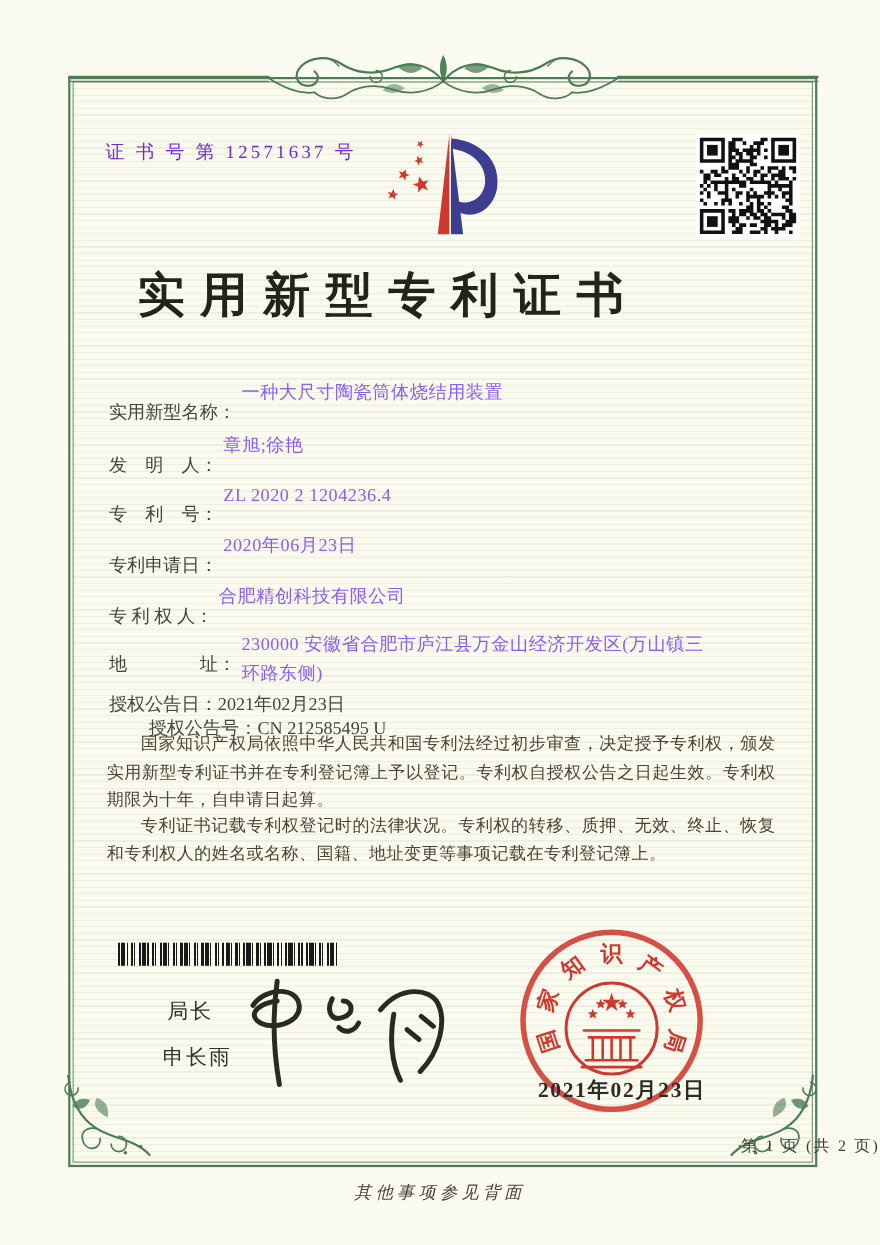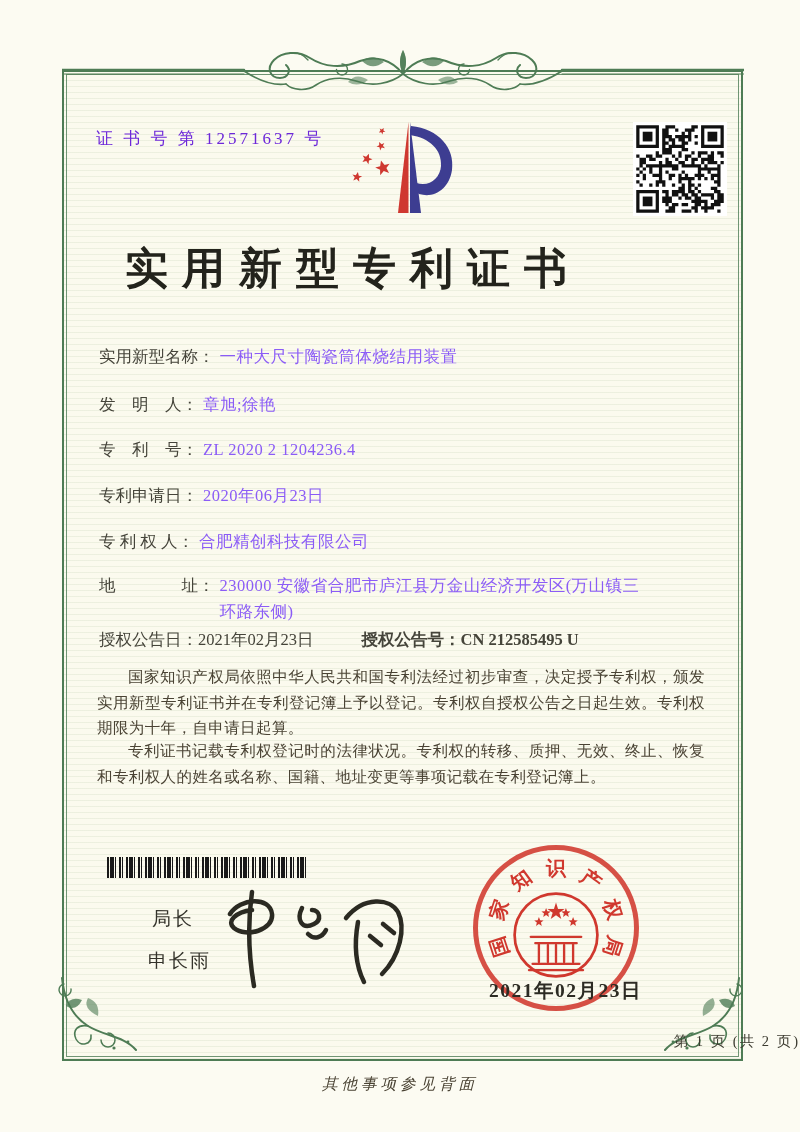--- a/index.html
+++ b/index.html
@@ -37,7 +37,7 @@
     font-size:43px;font-weight:700;letter-spacing:14px;text-indent:14px;color:#23231c;
   }
   .row{position:absolute;left:99px;display:flex;font-size:16.5px;line-height:26px;}
-  .flabel{flex:0 0 auto;white-space:pre;color:#45443a;}
+  .flabel{flex:0 0 auto;white-space:pre;color:#45443a;margin-top:18px;}
   .fvalue{margin-left:5px;color:#8b5cf6;letter-spacing:.5px;}
   .row-address .fvalue{width:432px;}
   .grant-row{position:absolute;left:99px;top:629px;font-size:16.5px;color:#45443a;display:flex;}

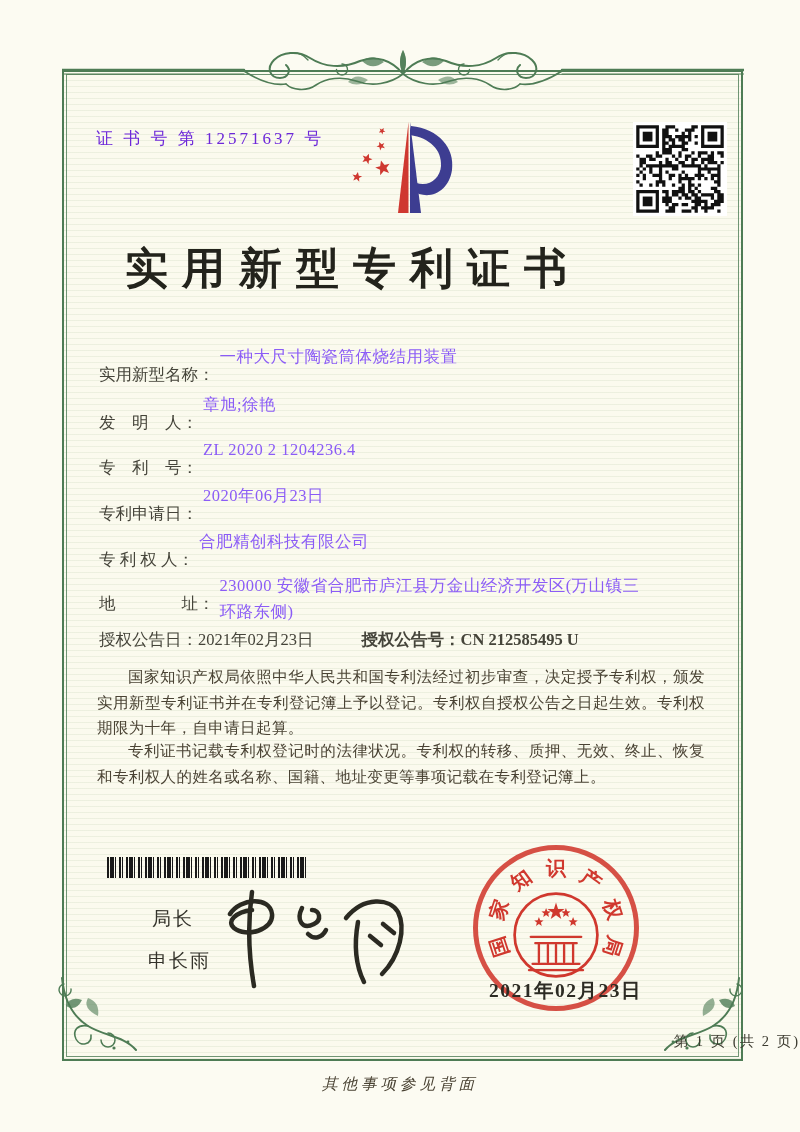--- a/index.html
+++ b/index.html
@@ -40,7 +40,7 @@
   .flabel{flex:0 0 auto;white-space:pre;color:#45443a;margin-top:18px;}
   .fvalue{margin-left:5px;color:#8b5cf6;letter-spacing:.5px;}
   .row-address .fvalue{width:432px;}
-  .grant-row{position:absolute;left:99px;top:629px;font-size:16.5px;color:#45443a;display:flex;}
+  .grant-row{position:absolute;left:99px;top:629px;font-size:16.5px;color:#45443a;display:flex;flex-direction:column;}
   .grant-pair2{margin-left:48px;font-weight:bold;}
   .body-par{
     position:absolute;left:97px;width:608px;margin:0;text-align:justify;

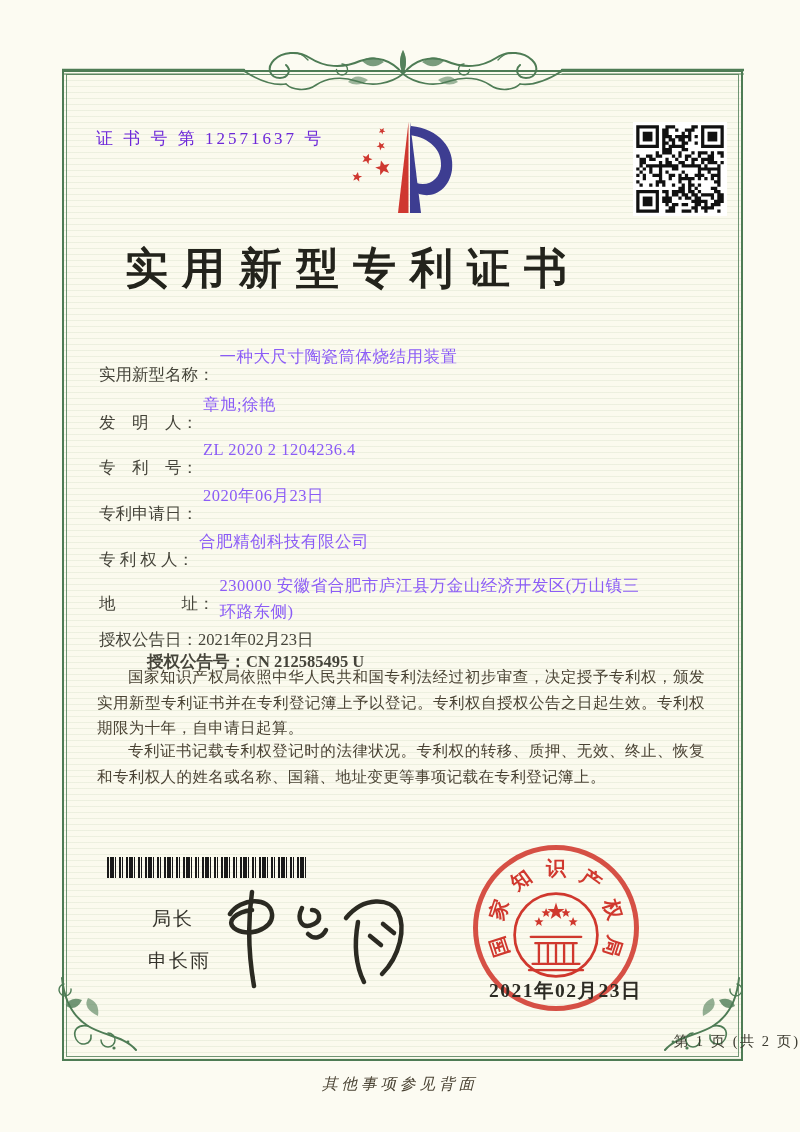--- a/index.html
+++ b/index.html
@@ -41,7 +41,7 @@
   .fvalue{margin-left:5px;color:#8b5cf6;letter-spacing:.5px;}
   .row-address .fvalue{width:432px;}
   .grant-row{position:absolute;left:99px;top:629px;font-size:16.5px;color:#45443a;display:flex;flex-direction:column;}
-  .grant-pair2{margin-left:48px;font-weight:bold;}
+  .grant-pair2{margin-left:36px;}
   .body-par{
     position:absolute;left:97px;width:608px;margin:0;text-align:justify;
     font-size:15.5px;line-height:25.5px;text-indent:2em;color:#4a4334;letter-spacing:.4px;

